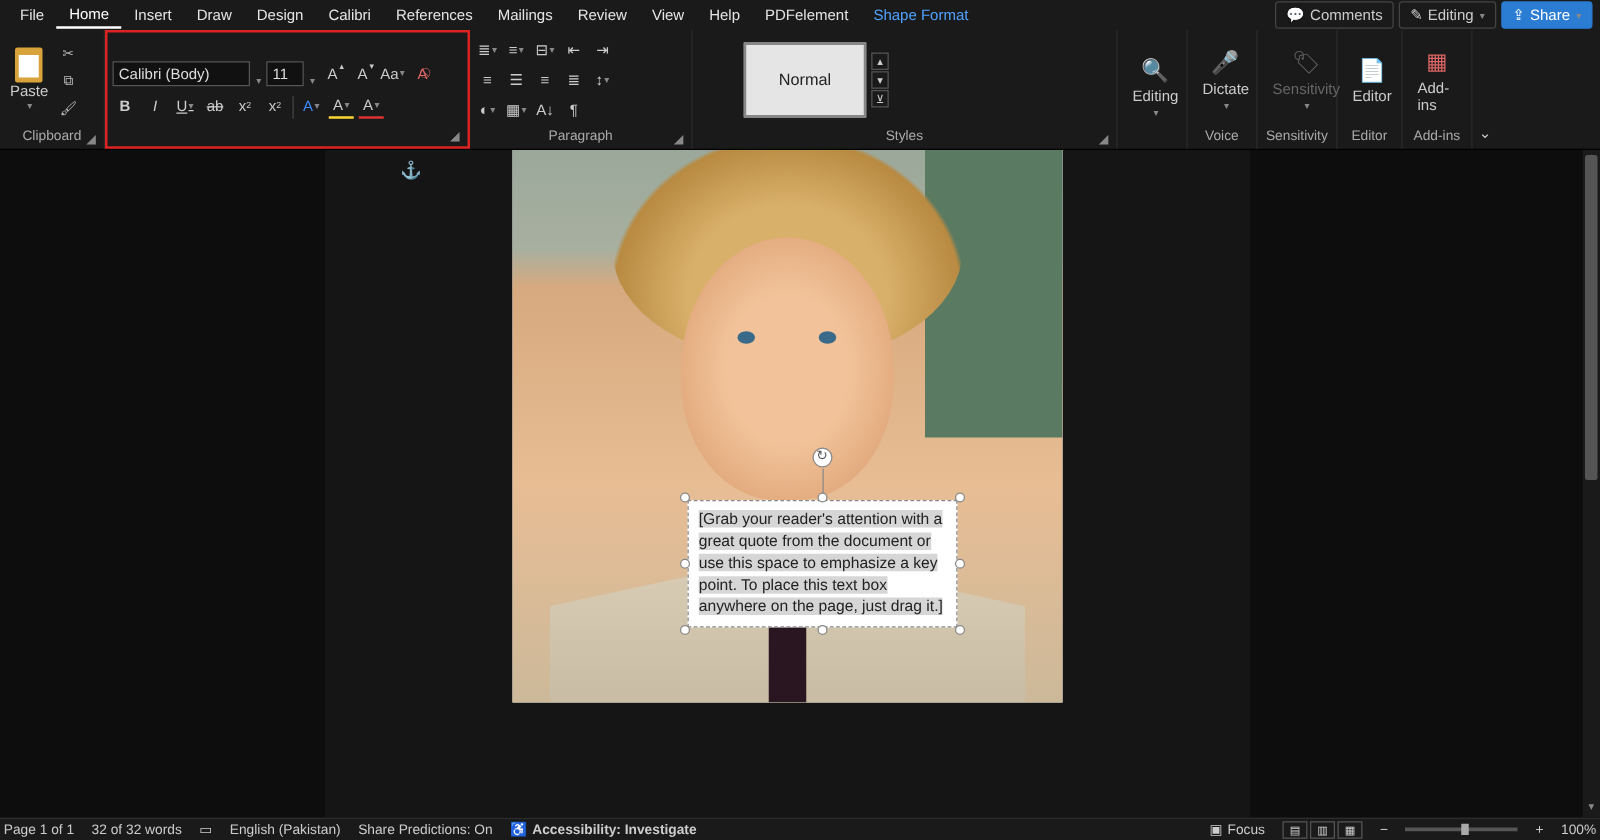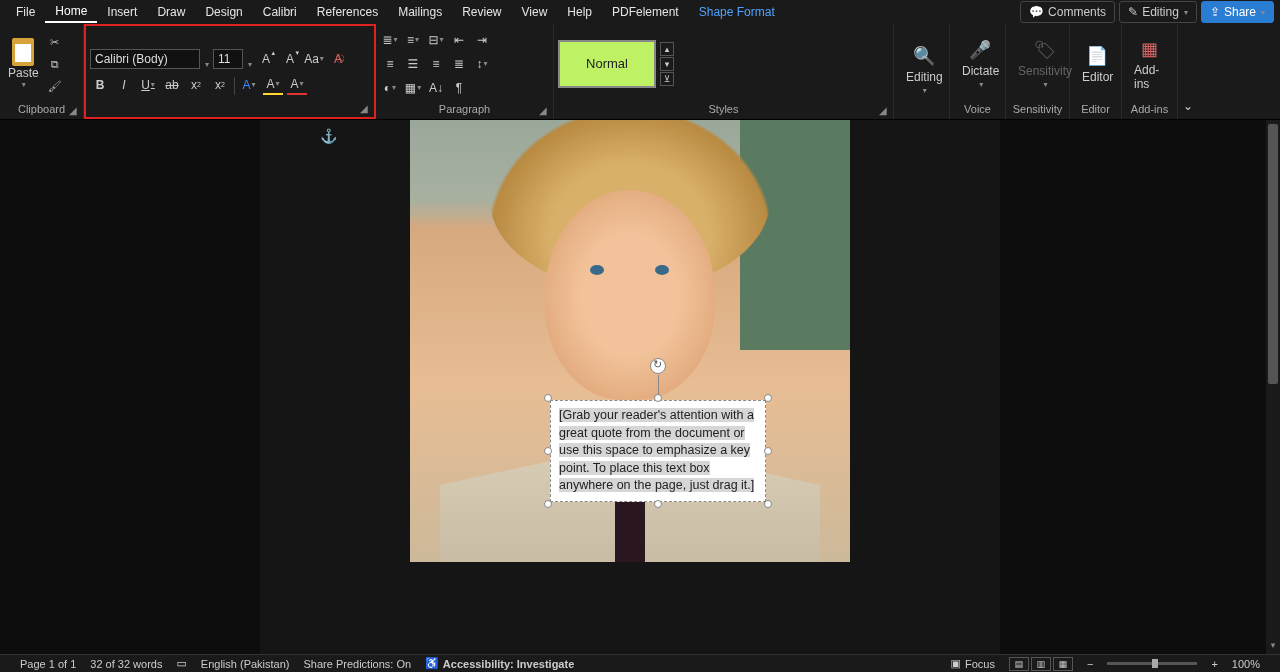--- a/index.html
+++ b/index.html
@@ -48,7 +48,7 @@
 
 
 .styles-body { display: flex; gap: 4px; align-items: center; }
-.style-card { width: 98px; height: 48px; background: #bef264; color: #222; display: flex; align-items: center; justify-content: center; font-size: 13px; border: 1px solid #888; }
+.style-card { width: 98px; height: 60px; background: #e5e5e5; color: #222; display: flex; align-items: center; justify-content: center; font-size: 13px; border: 1px solid #888; margin-left: 37px; }
 .style-card.selected { border: 2px solid #888; }
 .style-card.heading { color: #2b7cd3; font-size: 19px; }
 .styles-scroll { display: flex; flex-direction: column; gap: 1px; }

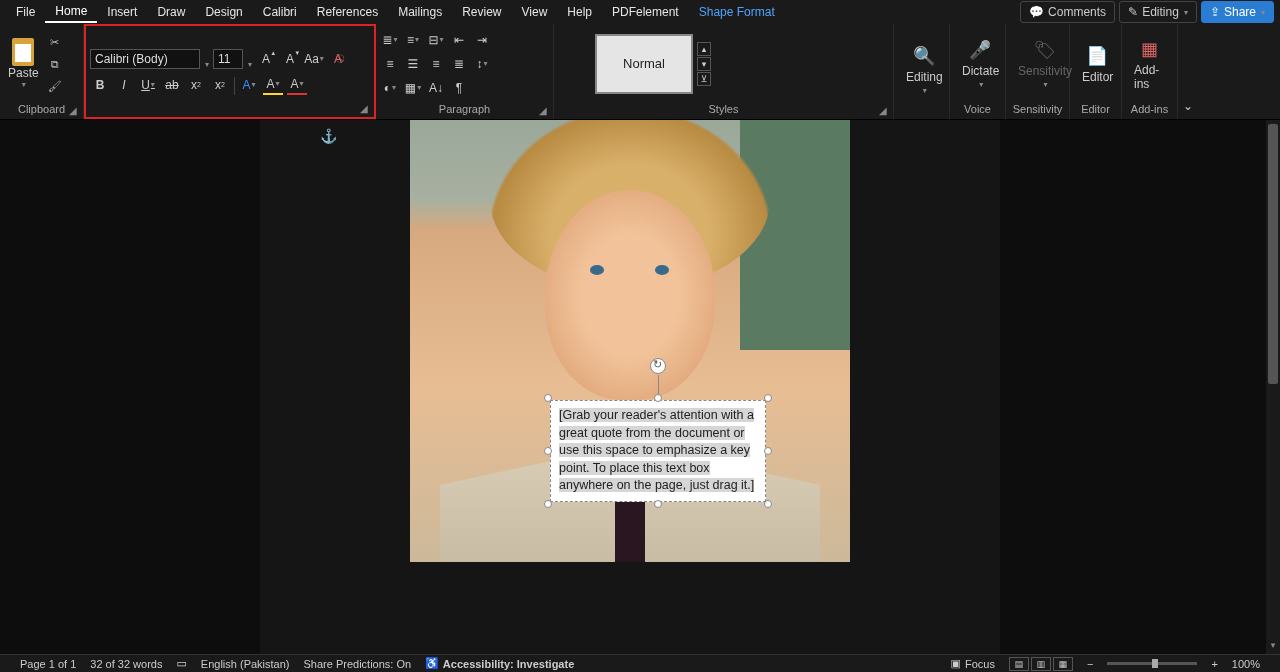--- a/index.html
+++ b/index.html
@@ -94,7 +94,7 @@
 .vscroll .arr { position: absolute; left: 0; right: 0; height: 14px; text-align: center; font-size: 9px; color: #888; }
 
 
-.status { display: flex; align-items: center; height: 18px; background: #1a1a1a; border-top: 1px solid #333; font-size: 11px; color: #ccc; padding: 0 20px; gap: 14px; }
+.status { display: flex; align-items: center; height: 18px; background: #1a1a1a; border-top: 1px solid #333; font-size: 11px; color: #ccc; padding: 0 3px; gap: 14px; }
 .status .seg { display: flex; align-items: center; gap: 4px; }
 .status .views { display: flex; gap: 2px; }
 .status .views div { width: 20px; height: 14px; border: 1px solid #555; display: flex; align-items: center; justify-content: center; font-size: 9px; }

